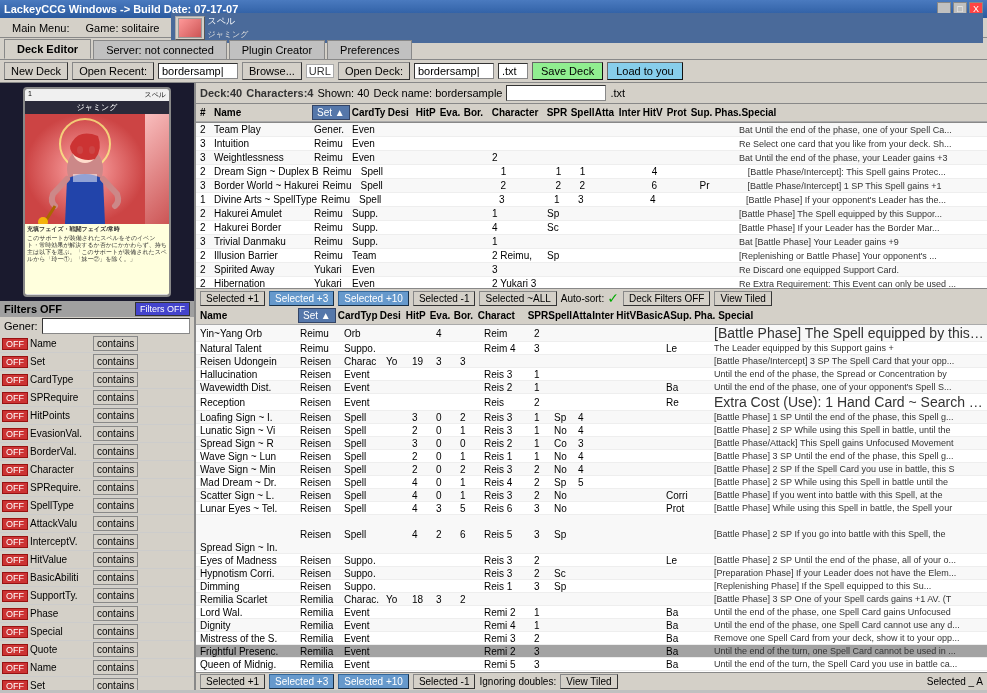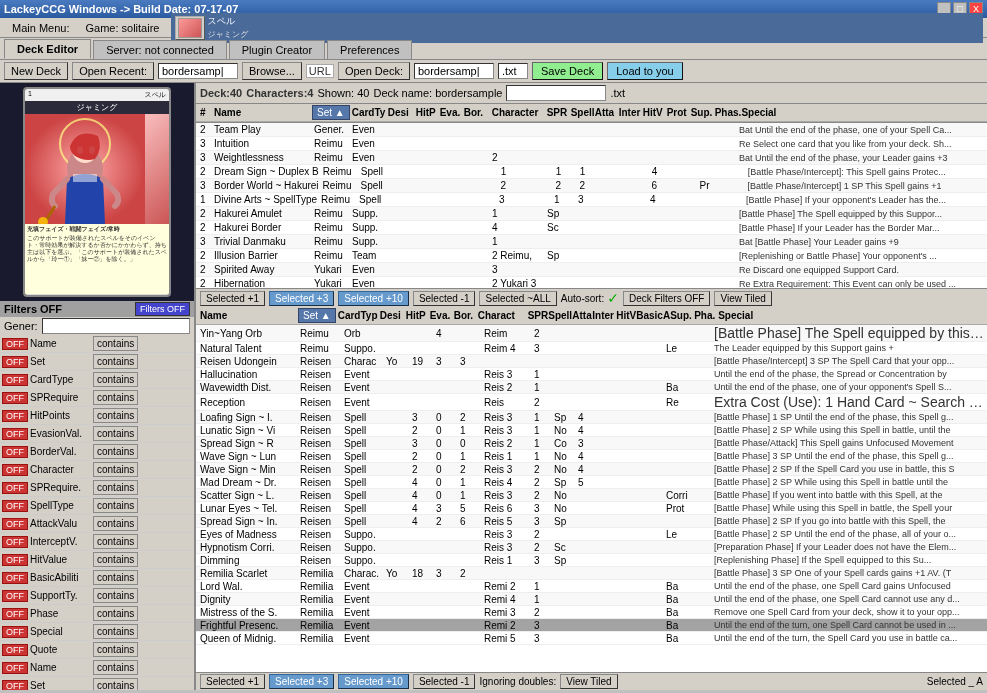--- a/index.html
+++ b/index.html
@@ -876,7 +876,7 @@
     <span style="flex:1; overflow:hidden; text-overflow:ellipsis; white-space:nowrap; font-size:9px; color:#333;">[Battle Phase] While using this Spell in battle, the Spell your</span>
   </div>
         <div style="display: flex; align-items: center; padding: 0px 2px; border-bottom: 1px solid rgb(238, 238, 238); font-size: 10px; cursor: pointer; min-height: 13px; background: rgb(248, 248, 248);">
-    <span style="min-width:100px; padding:0 2px; overflow:hidden; text-overflow:ellipsis; white-space:nowrap;">Spread Sign ~ In.</span>
+    <span style="min-width:100px; padding:0 2px; overflow:hidden; text-overflow:ellipsis; white-space:nowrap;margin-top:27px;">Spread Sign ~ In.</span>
     <span style="min-width:44px; padding:0 2px;">Reisen</span>
     <span style="min-width:44px; padding:0 2px;">Spell</span>
     <span style="min-width:26px;"></span>

